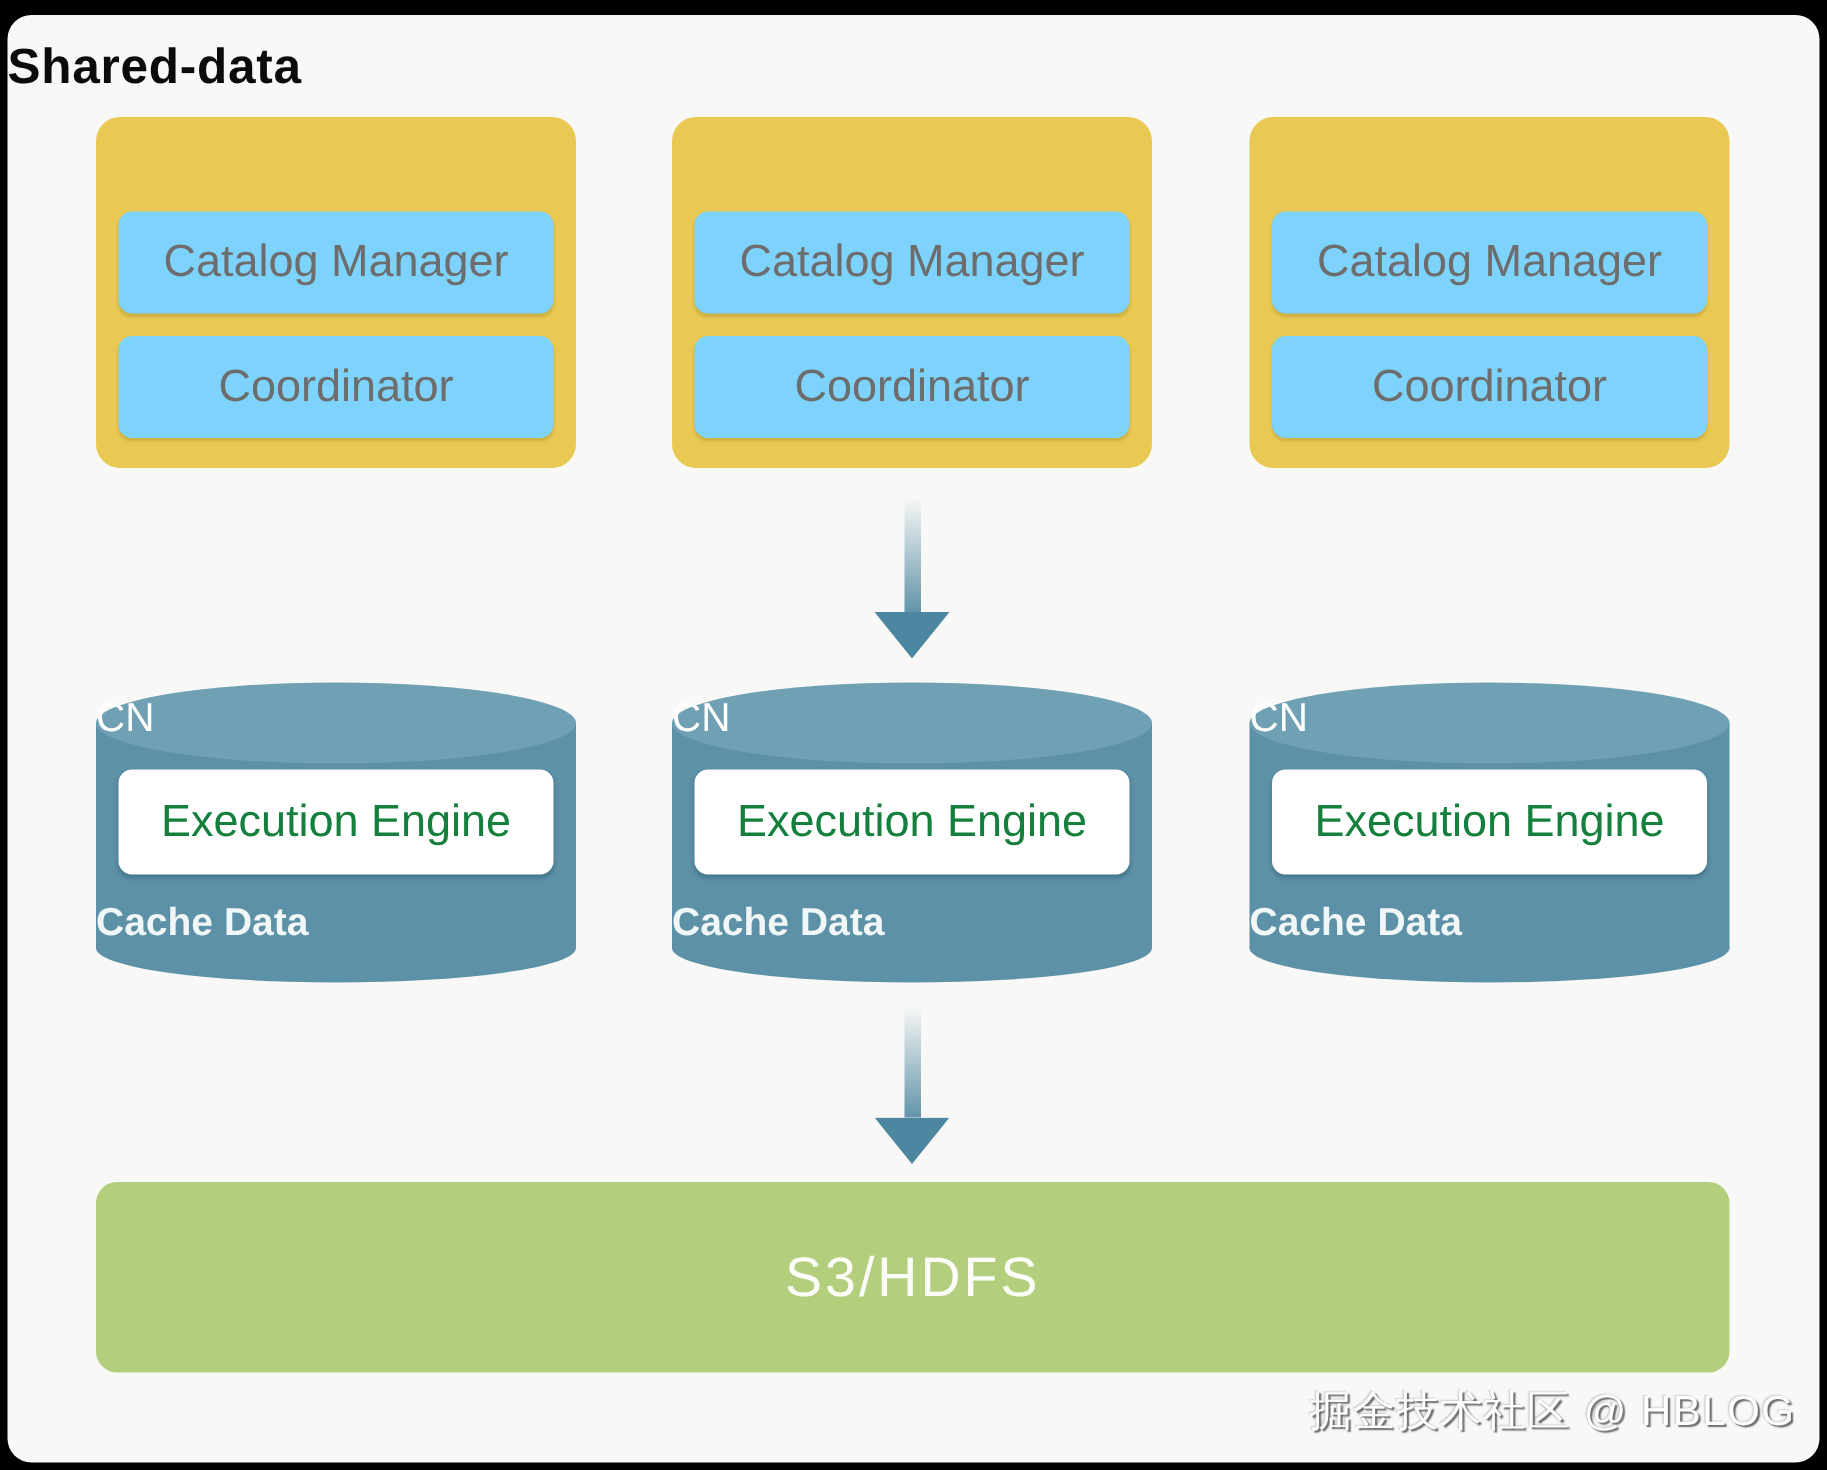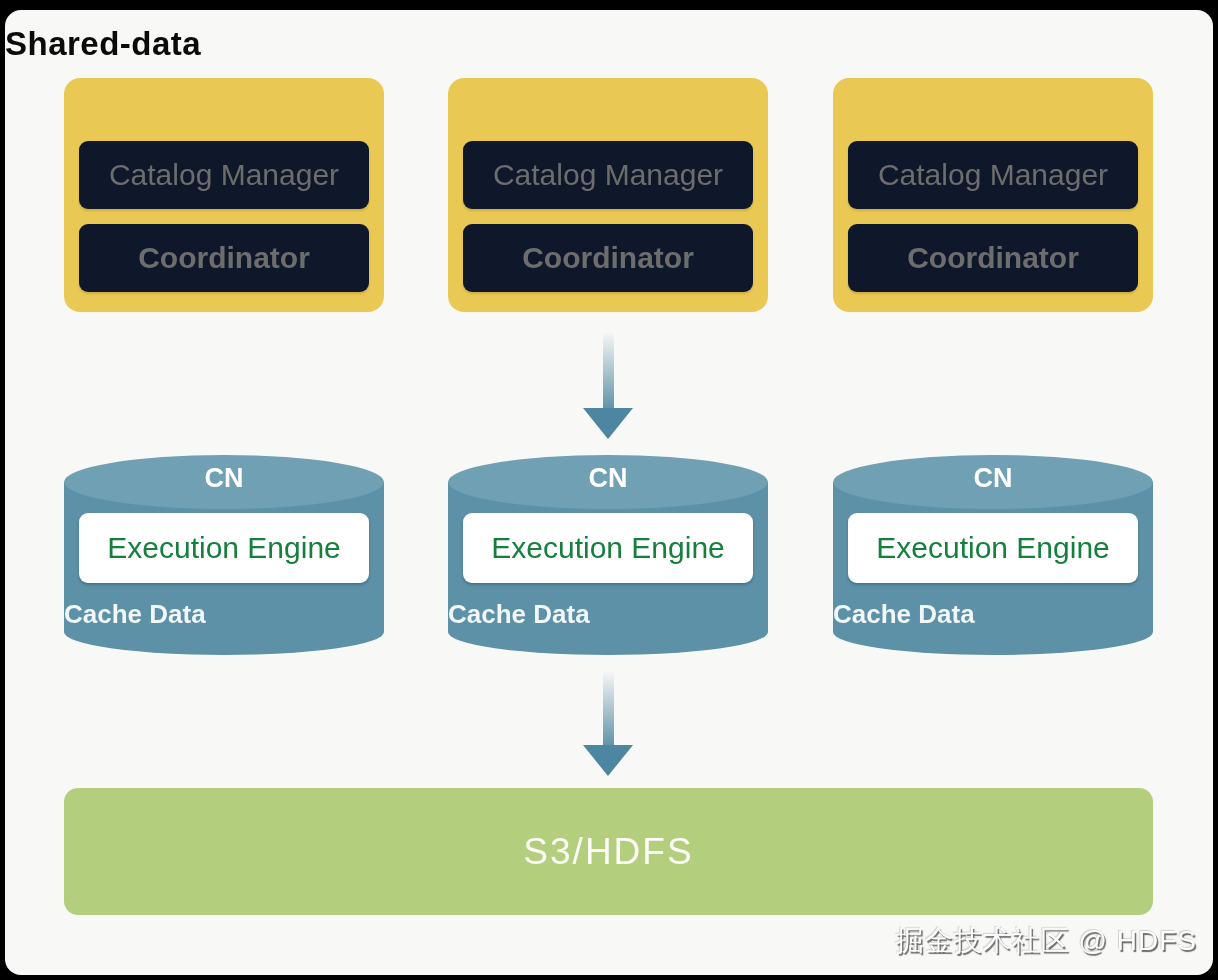--- a/index.html
+++ b/index.html
@@ -51,7 +51,7 @@
     position: absolute;
     left: 15px; right: 15px;
     height: 68px;
-    background: #0f172a;
+    background: #7dd3fc;
     border-radius: 9px;
     display: flex;
     align-items: center;

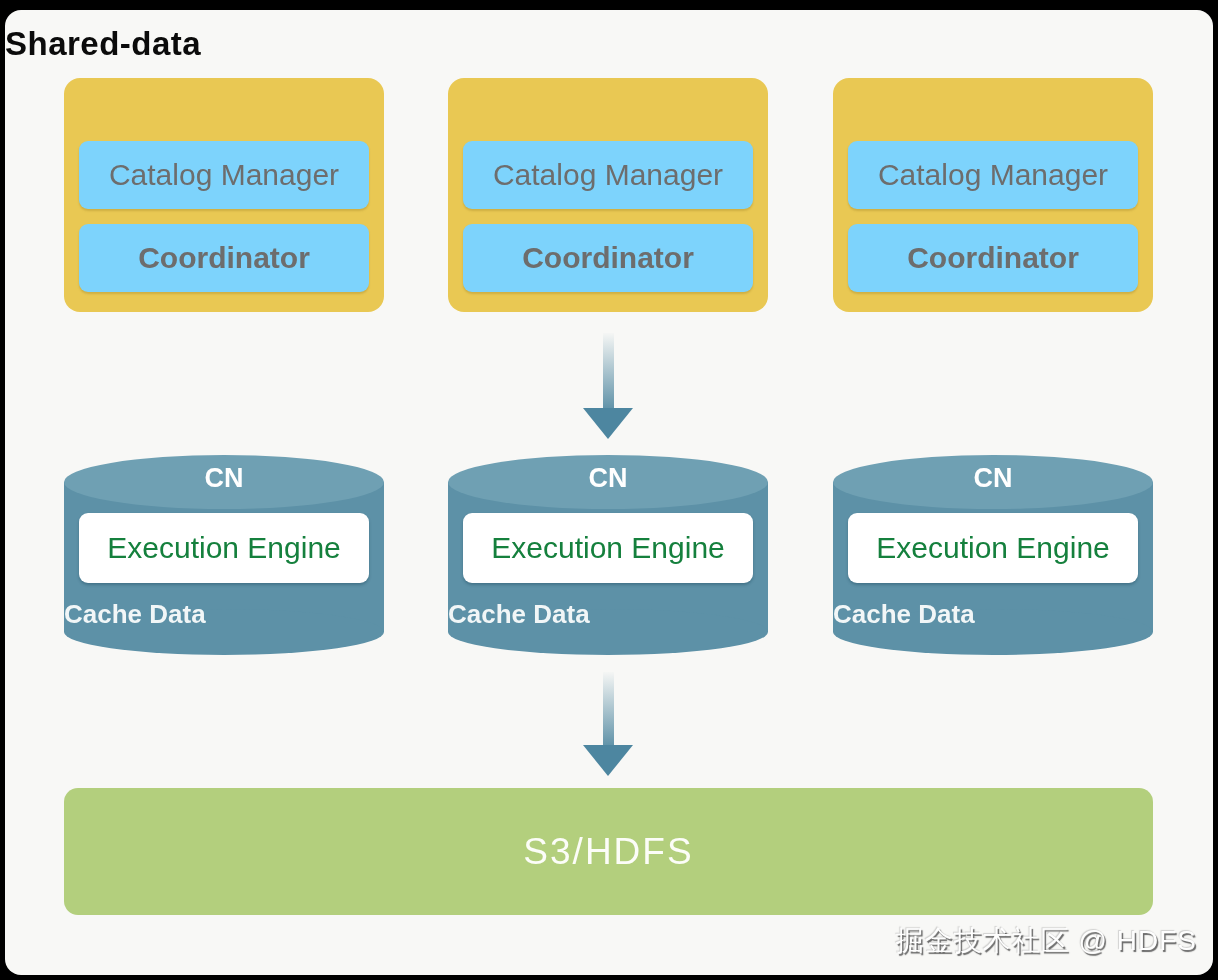--- a/index.html
+++ b/index.html
@@ -61,7 +61,7 @@
     box-shadow: 0 2px 2px rgba(130,105,25,0.25);
   }
   .wb-1 { top: 63px; }
-  .wb-2 { top: 146px; font-weight: bold; }
+  .wb-2 { top: 146px; }
   
   .arrow {
     position: absolute;

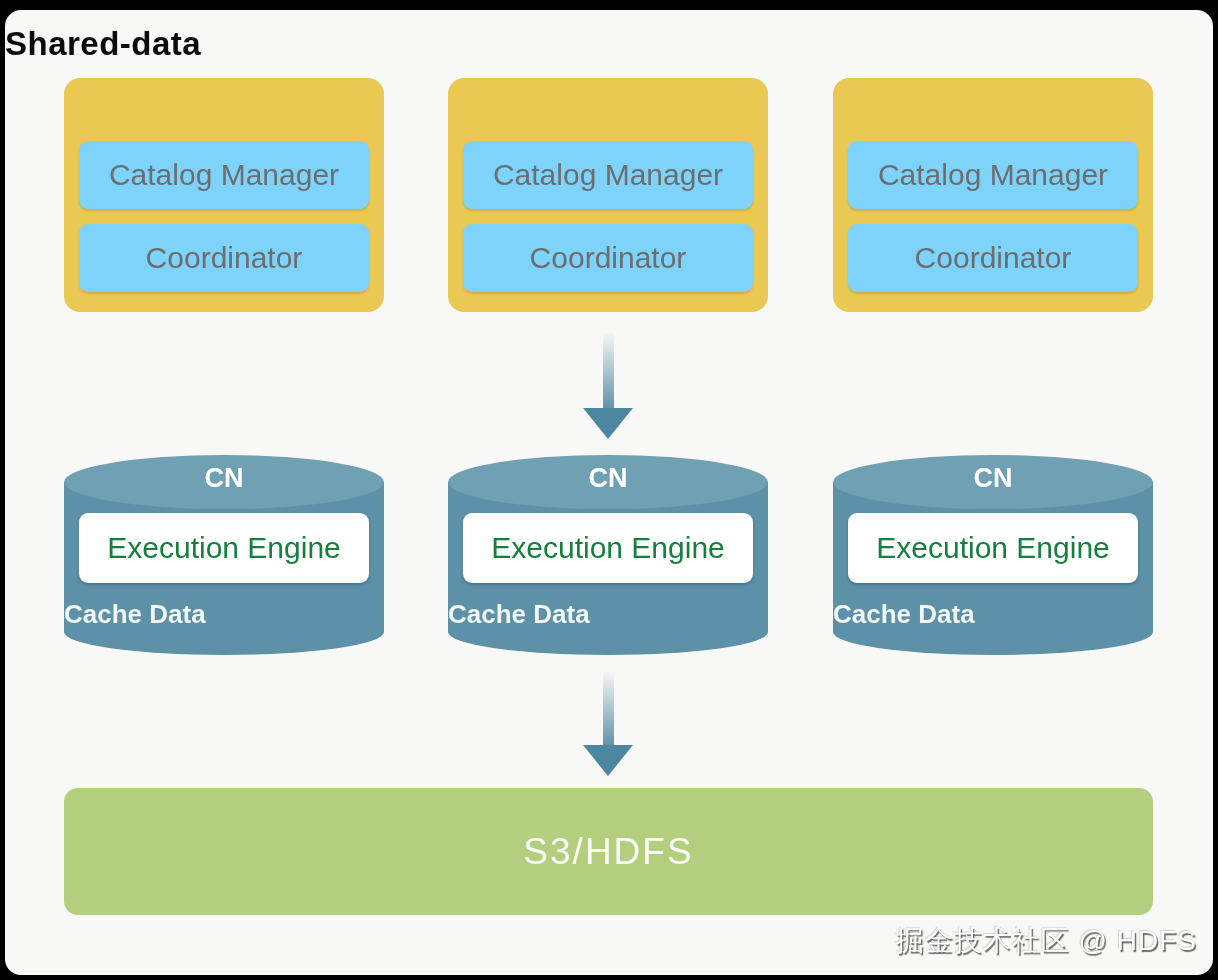--- a/index.html
+++ b/index.html
@@ -112,9 +112,8 @@
   .cn-label {
     position: absolute;
     top: 8px; left: 0; width: 100%;
-    text-align: center;
     font-size: 27px;
-    font-weight: bold;
+    font-weight: normal;
     color: #ffffff;
     z-index: 2;
   }

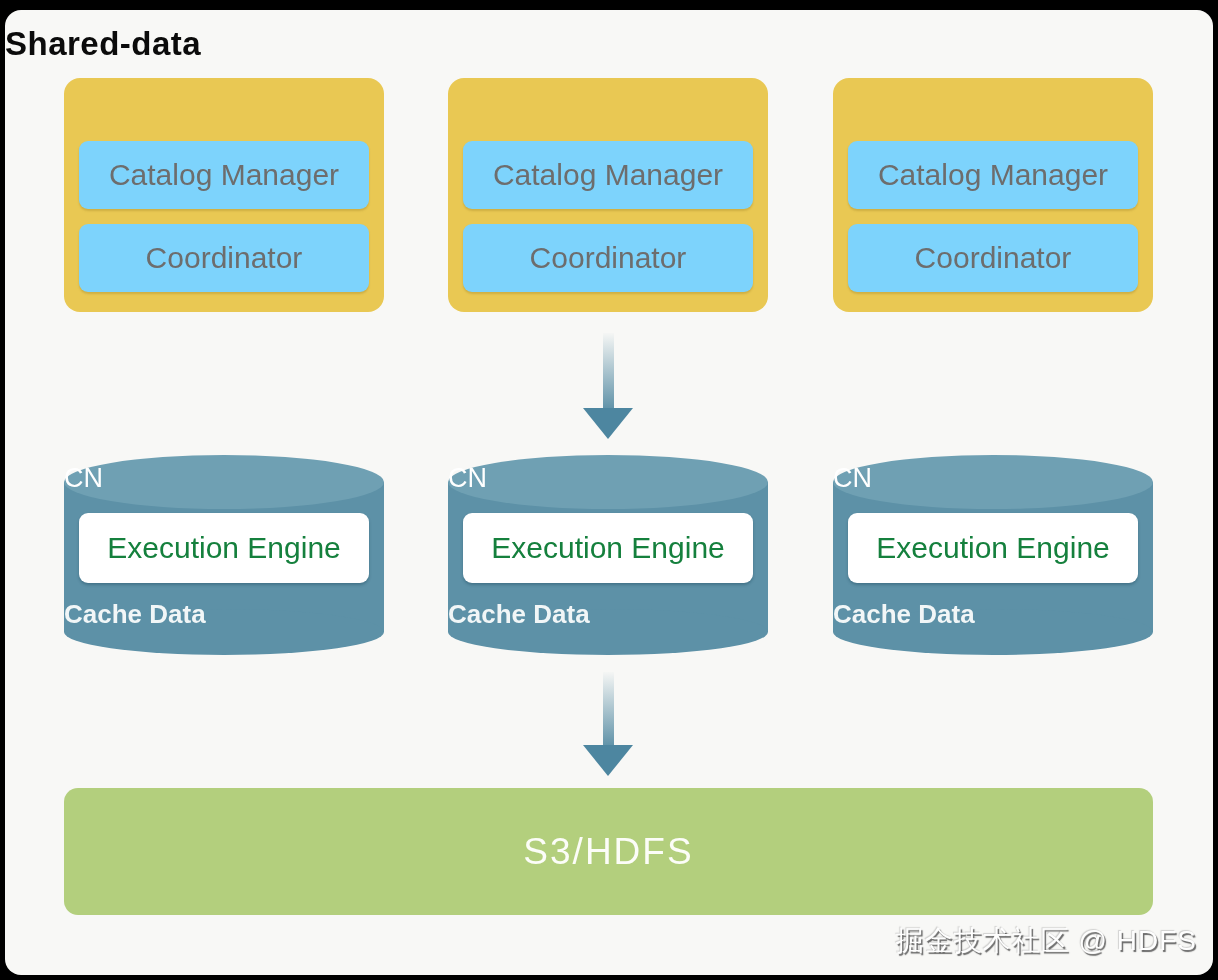--- a/index.html
+++ b/index.html
@@ -229,7 +229,7 @@
     <span class="storage-label">S3/HDFS</span>
   </div>
 
-  <div class="watermark">掘金技术社区 @ HDFS</div>
+  <div class="watermark">掘金技术社区 @ HBLOG</div>
 
 </div>
 

